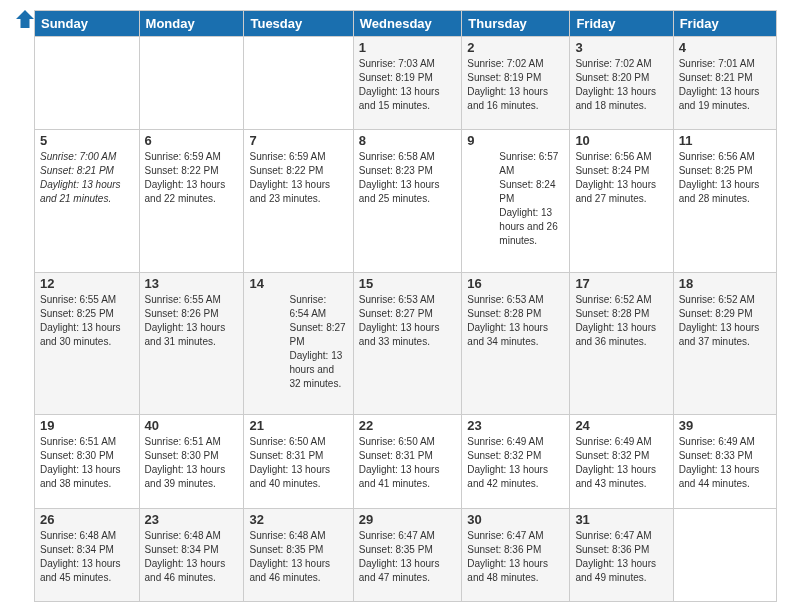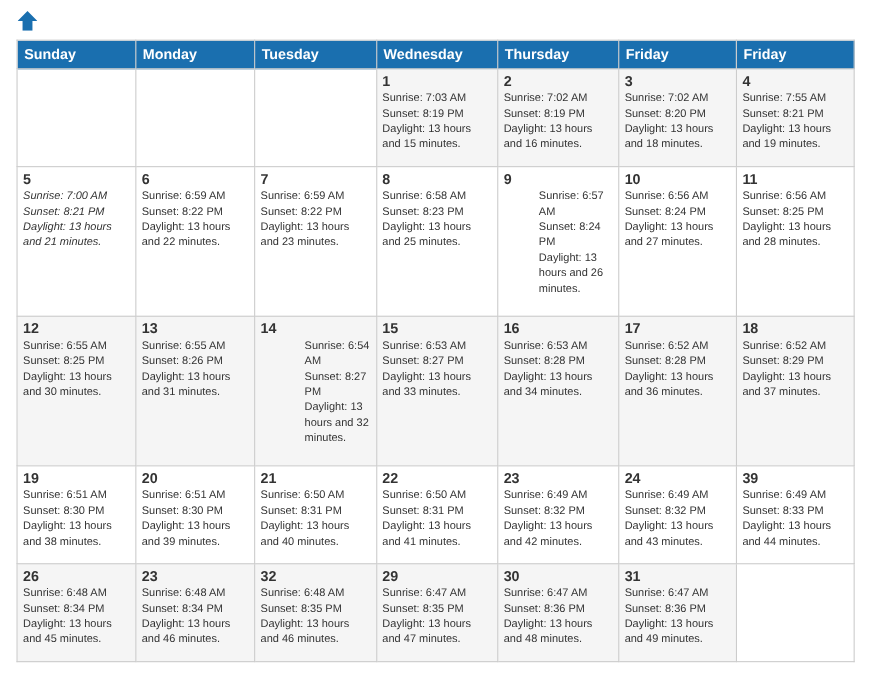--- a/index.html
+++ b/index.html
@@ -15,7 +15,7 @@
       height: 612px;
       padding: 10px 15px;
       display: flex;
-      flex-direction: column;
+      flex-direction: row;
     }
     .header {
       display: flex;

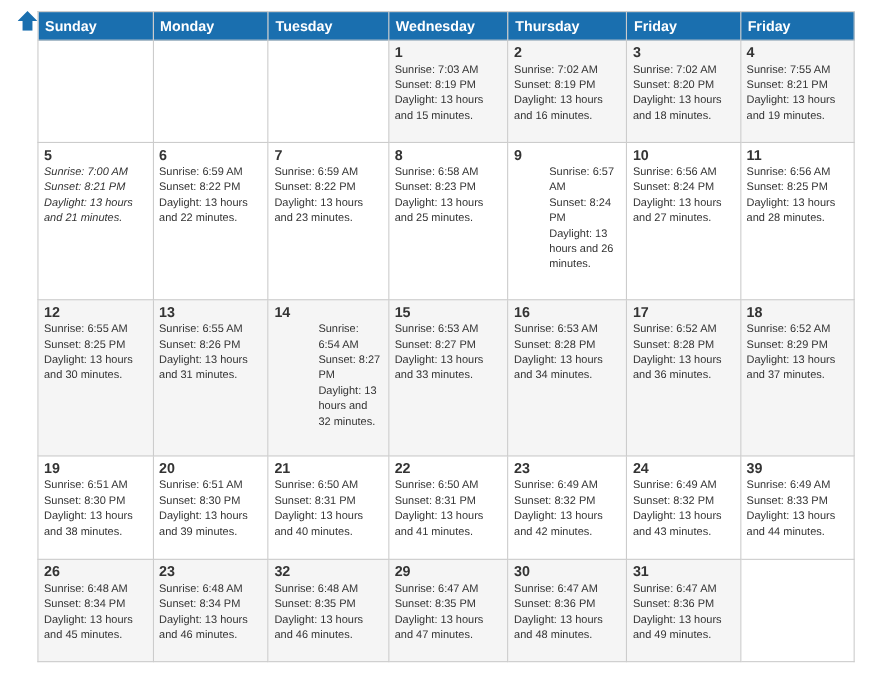--- a/index.html
+++ b/index.html
@@ -162,7 +162,7 @@
           </td>
           <td>
             <span class="day-num">4</span>
-            <div class="day-info" style="white-space: pre-line;">Sunrise: 7:55 AM
+            <div class="day-info" style="white-space: pre-line;">Sunrise: 7:01 AM
 Sunset: 8:21 PM
 Daylight: 13 hours and 19 minutes.</div>
           </td>

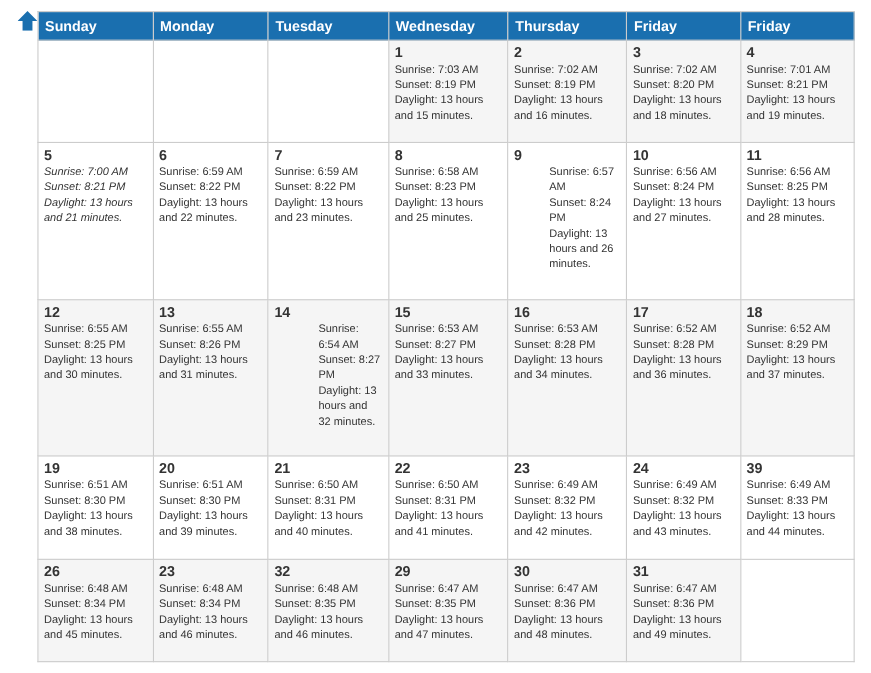--- a/index.html
+++ b/index.html
@@ -263,7 +263,7 @@
 Daylight: 13 hours and 38 minutes.</div>
           </td>
           <td>
-            <span class="day-num">20</span>
+            <span class="day-num">40</span>
             <div class="day-info" style="white-space: pre-line;">Sunrise: 6:51 AM
 Sunset: 8:30 PM
 Daylight: 13 hours and 39 minutes.</div>

